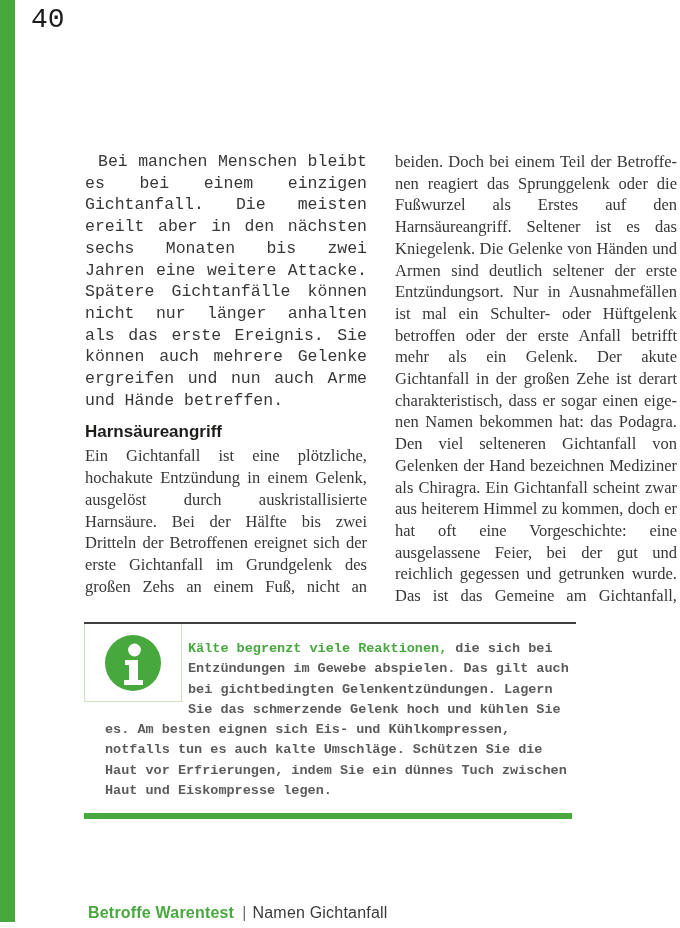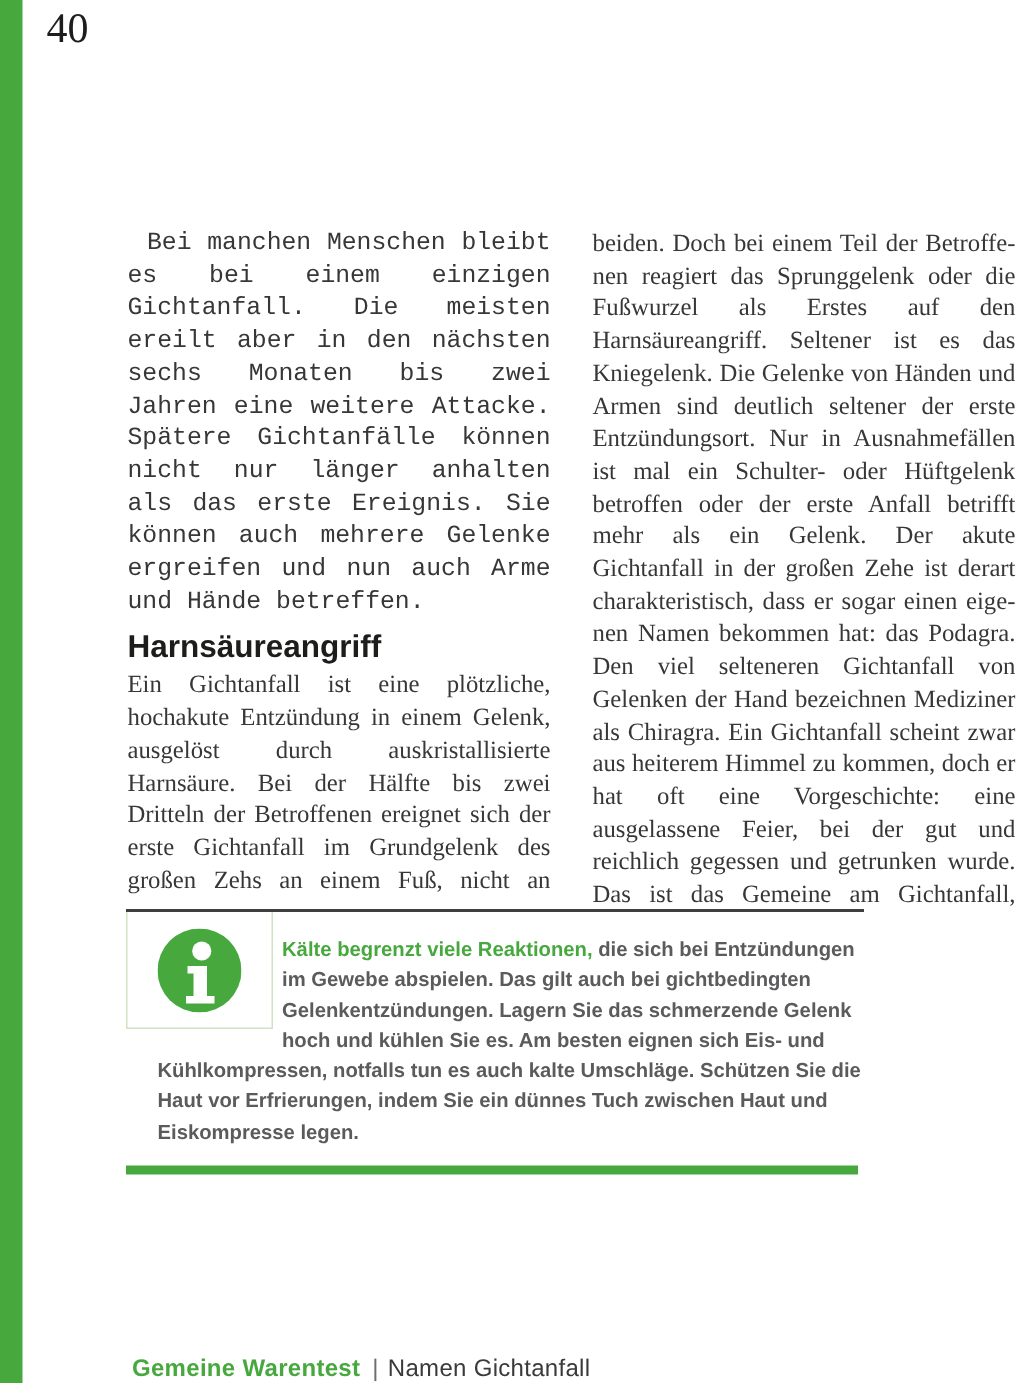--- a/index.html
+++ b/index.html
@@ -15,7 +15,7 @@
   }
   .page-number {
     position:absolute; left:31px; top:4px;
-    font-family:Liberation Serif, serif; font-size:28px; color:#1d1d1b;
+    font-family:Liberation Mono, monospace; font-size:28px; color:#1d1d1b;
   }
   .columns {
     position:absolute; left:85px; top:151px; width:592px; height:468px;

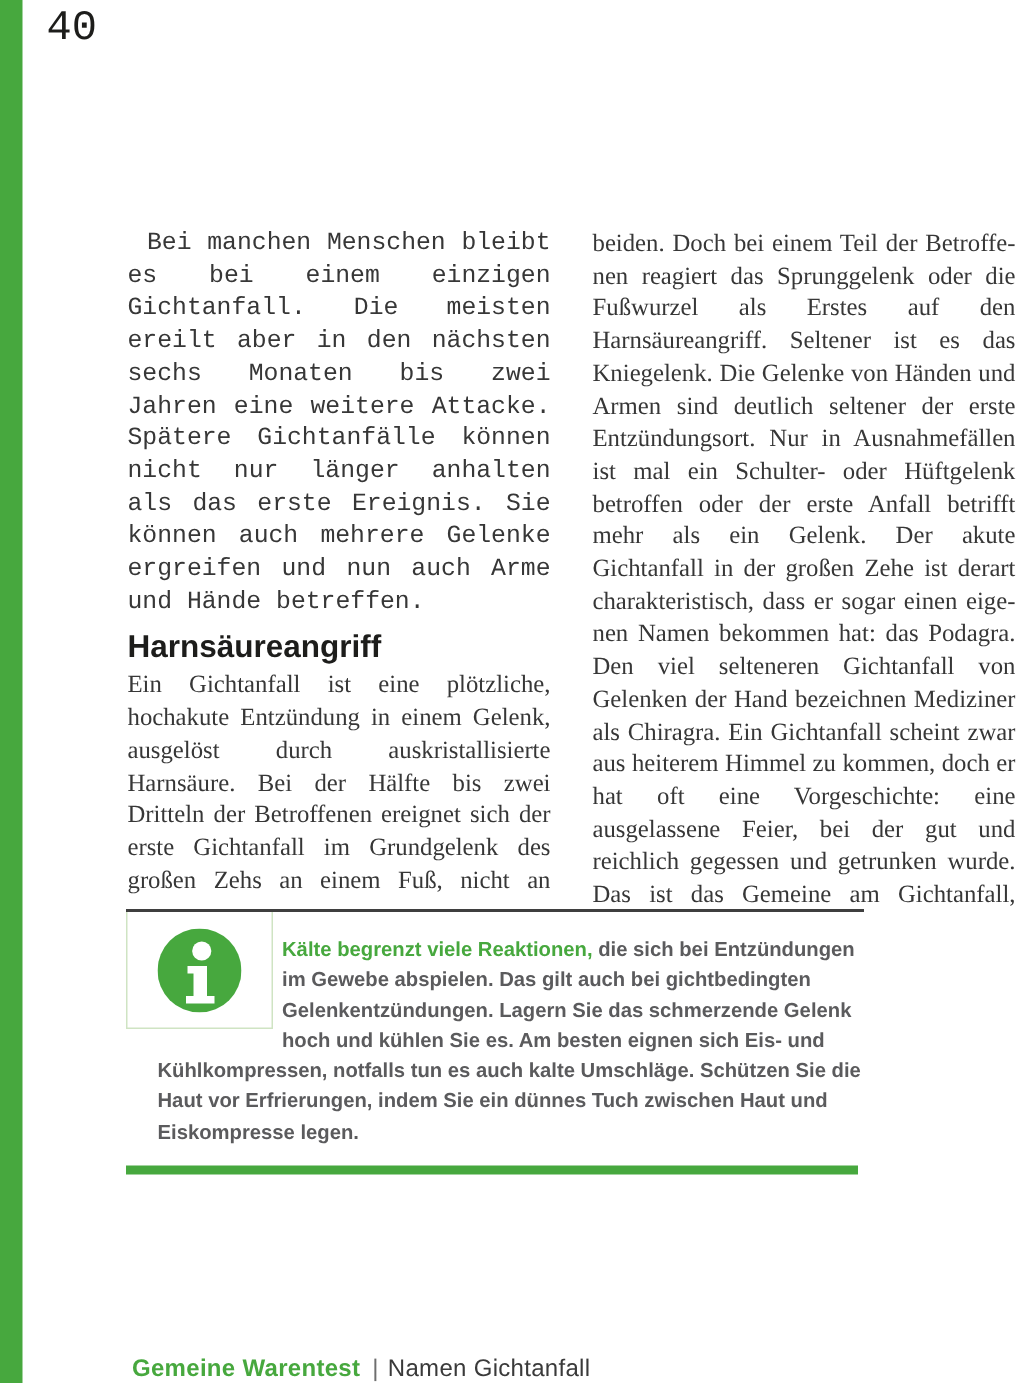--- a/index.html
+++ b/index.html
@@ -27,7 +27,7 @@
   .columns p.indent { text-indent:13px;font-family:Liberation Mono, monospace; }
   .columns h2 {
     font-family:"Liberation Sans", sans-serif; font-weight:bold;
-    font-size:21px; line-height:22px; color:#1d1d1b; margin:10px 0 2px 0;
+    font-size:17px; line-height:22px; color:#1d1d1b; margin:10px 0 2px 0;
   }
   .infobox { position:absolute; left:84px; top:606px; width:492px; }
   .rule-top { height:2px; background:#3f3f3f; }

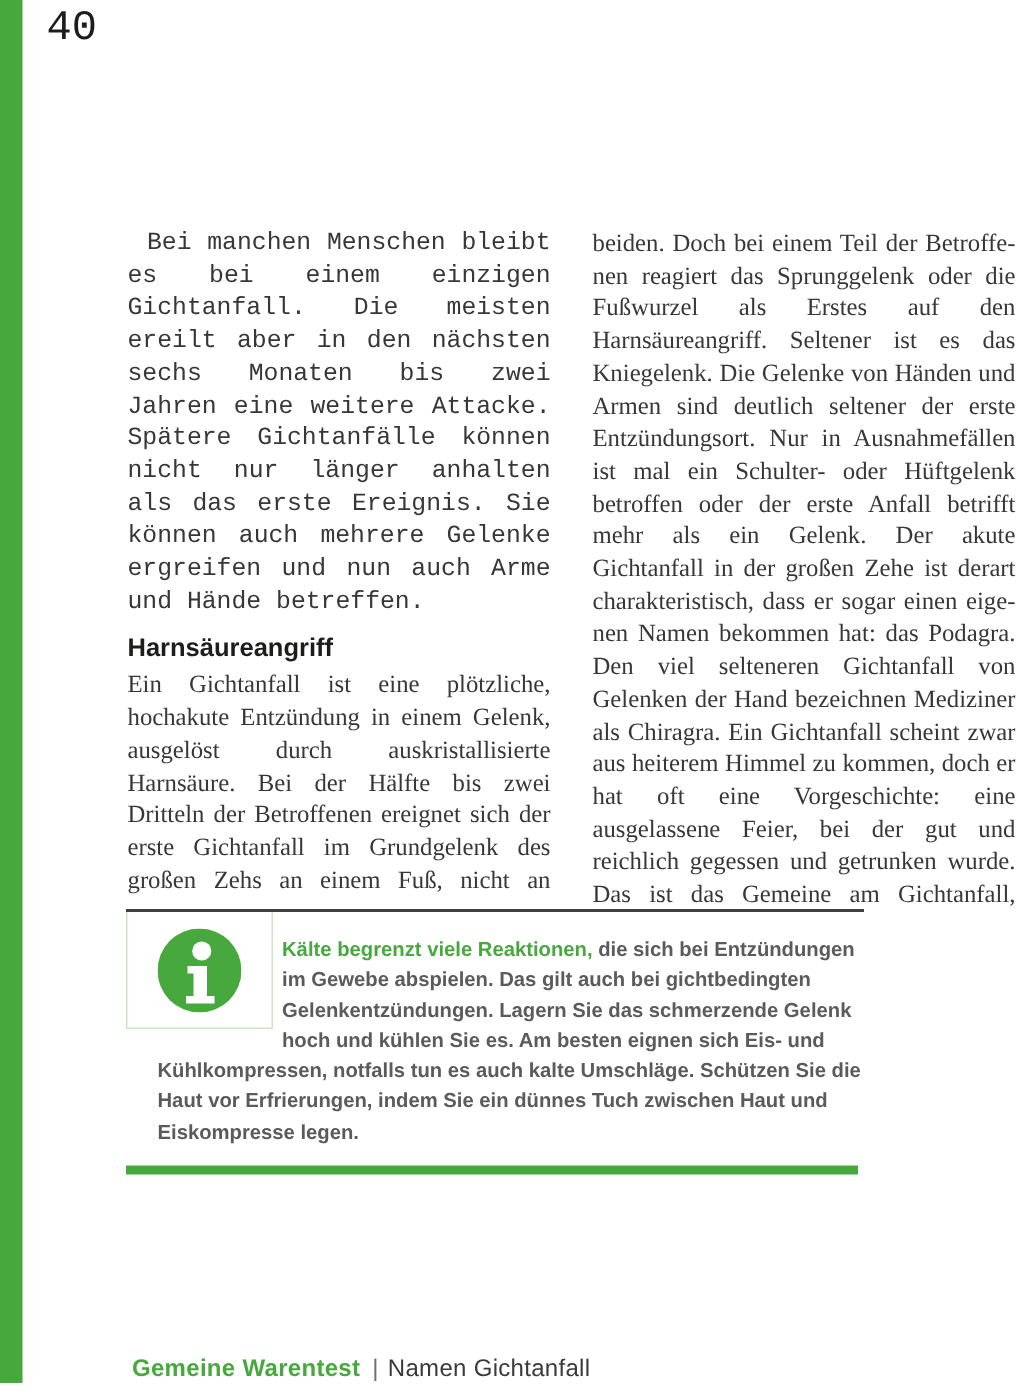--- a/index.html
+++ b/index.html
@@ -29,7 +29,7 @@
     font-family:"Liberation Sans", sans-serif; font-weight:bold;
     font-size:17px; line-height:22px; color:#1d1d1b; margin:10px 0 2px 0;
   }
-  .infobox { position:absolute; left:84px; top:606px; width:492px; }
+  .infobox { position:absolute; left:84px; top:622px; width:492px;font-family:Liberation Mono, monospace; }
   .rule-top { height:2px; background:#3f3f3f; }
   .icon-box {
     float:left; width:98px; height:78px; background:#fff;

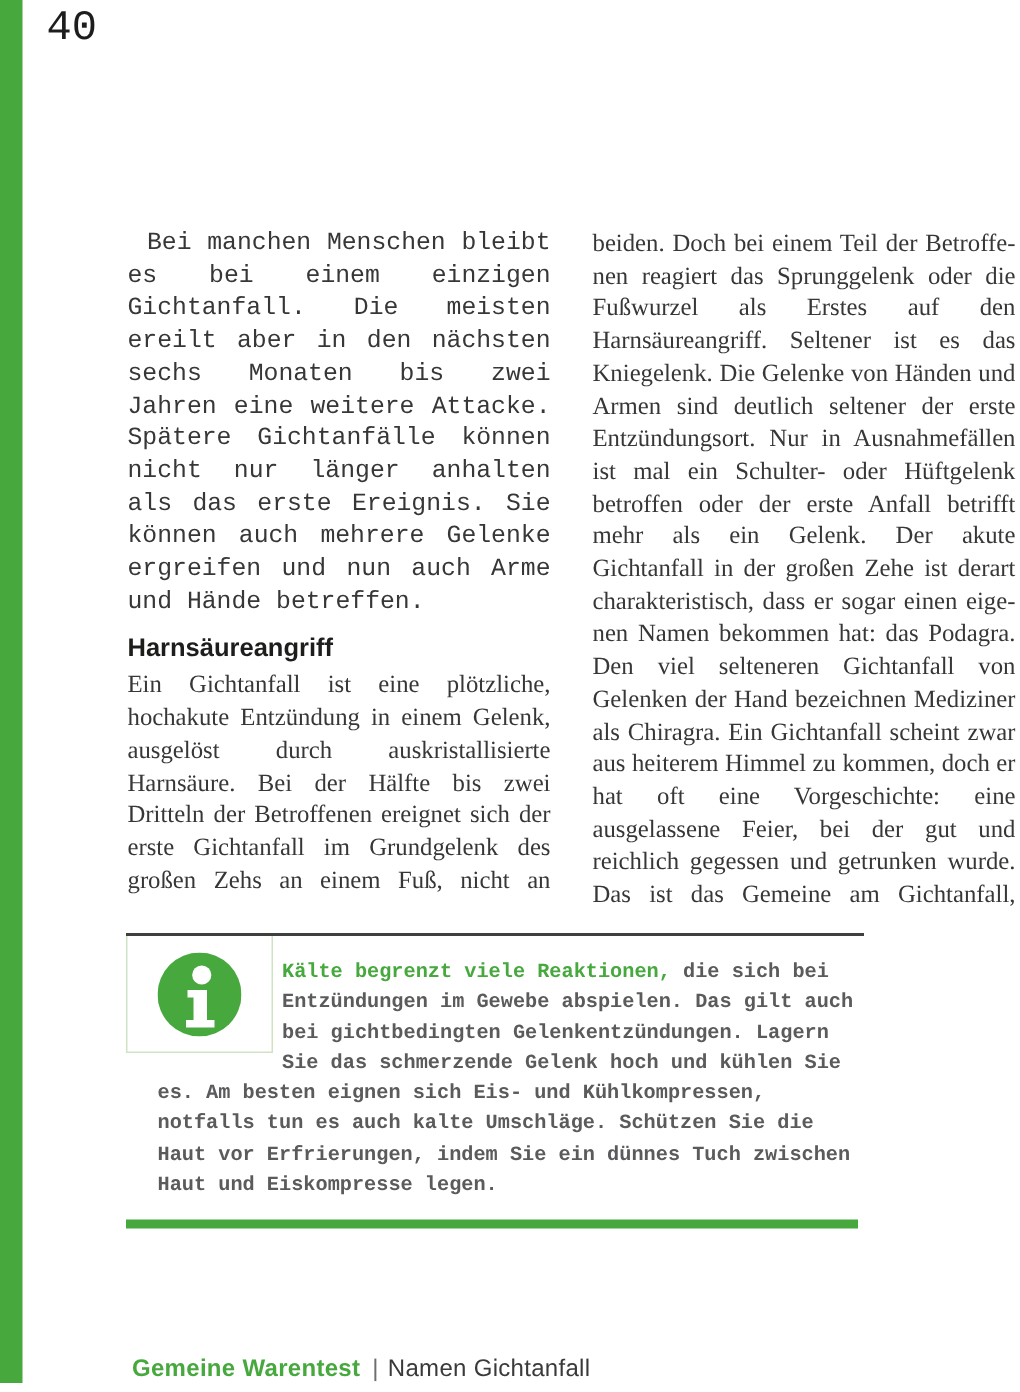--- a/index.html
+++ b/index.html
@@ -82,7 +82,7 @@
   </div>
 
   <div class="footer">
-    <span class="brand">Gemeine Warentest</span><span class="sep">|</span><span class="title">Namen Gichtanfall</span>
+    <span class="brand">Betroffe Warentest</span><span class="sep">|</span><span class="title">Namen Gichtanfall</span>
   </div>
 
 </div>

